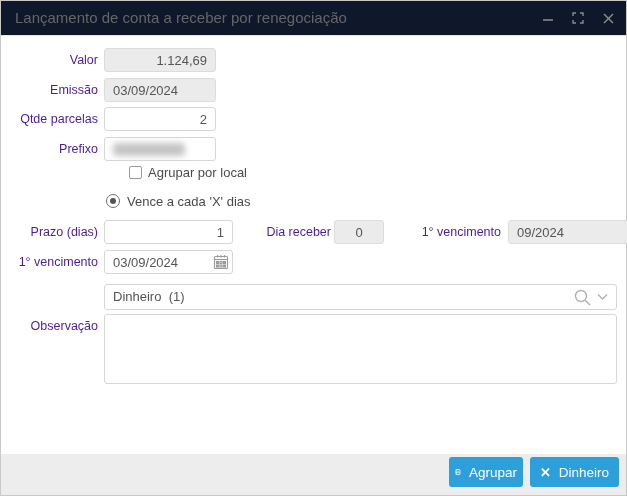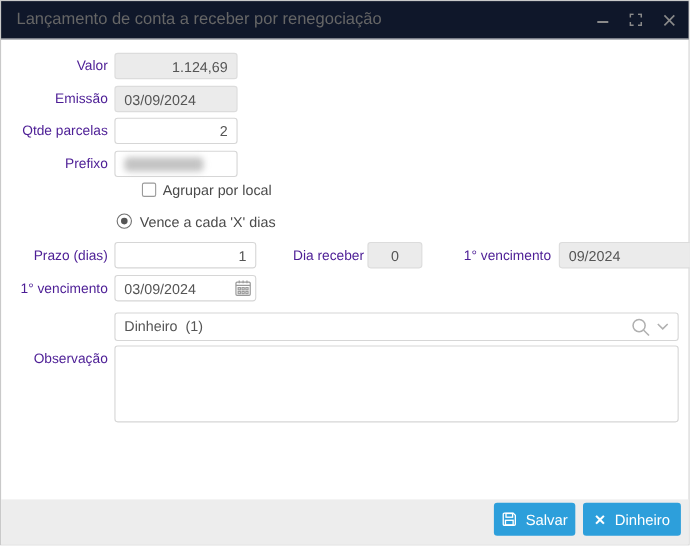--- a/index.html
+++ b/index.html
@@ -162,7 +162,7 @@
         <rect x="4" y="1.8" width="6" height="3.4"></rect>
         <rect x="3.5" y="8" width="7" height="4.2"></rect>
       </svg>
-      <span>Salvar</span>
+      <span>Agrupar</span>
     </button>
     <button class="btn btn-cancel">
       <span class="xglyph">✕</span>

